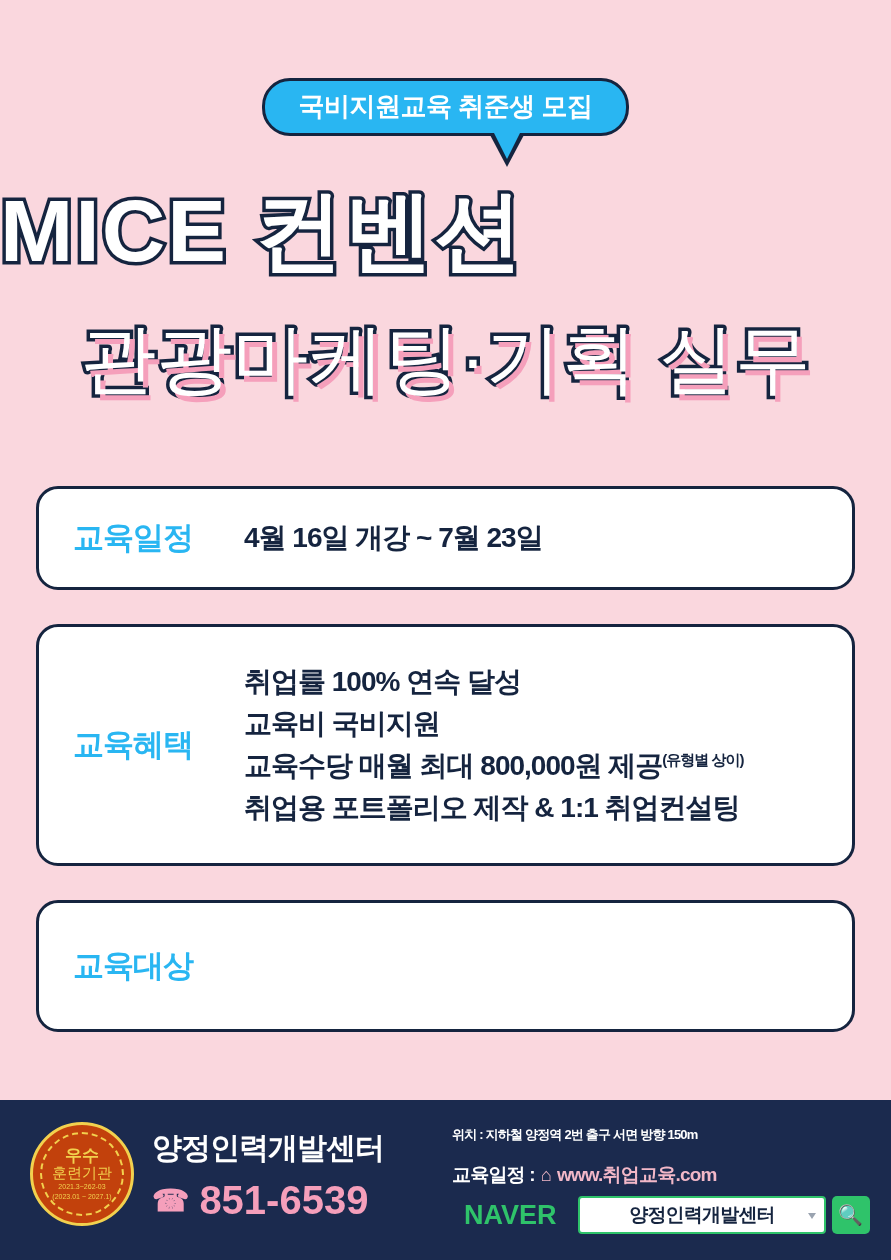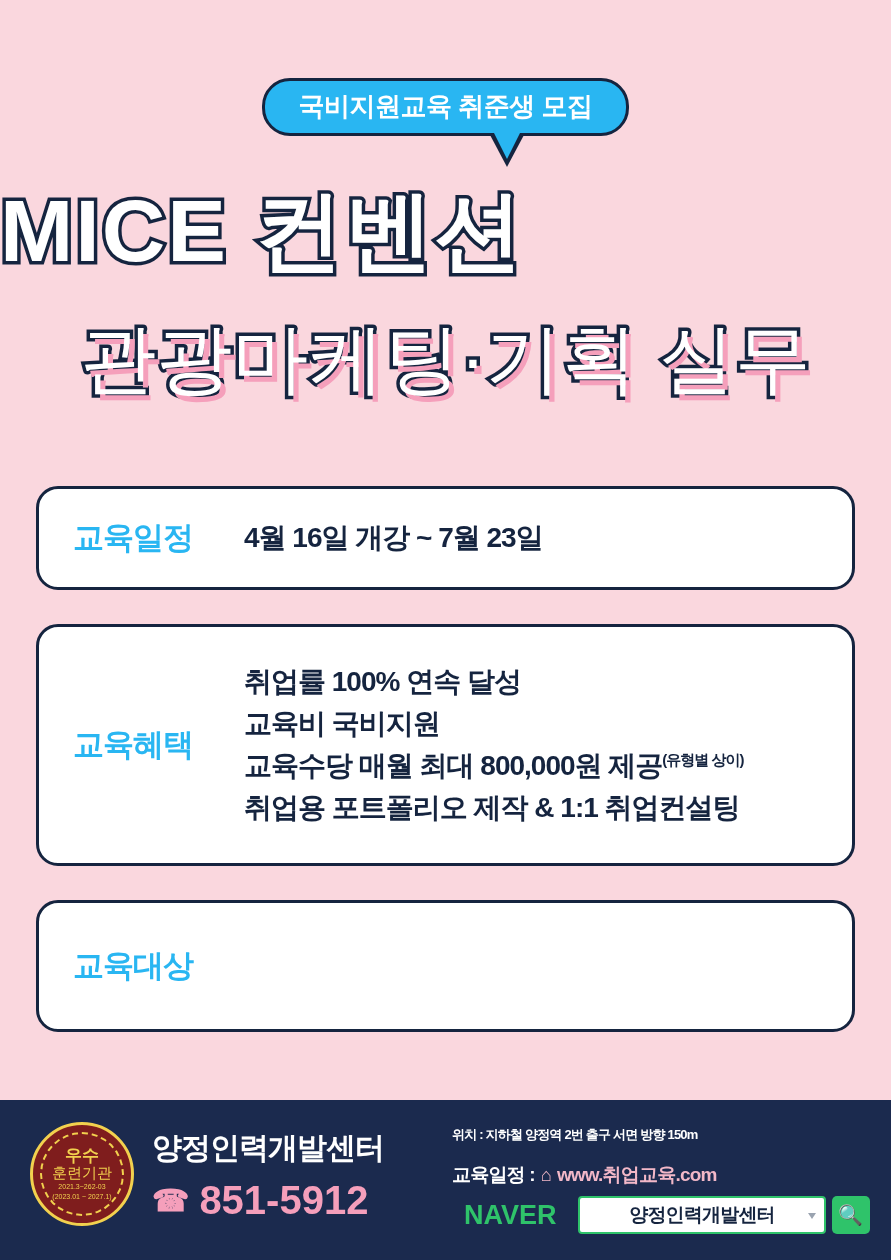--- a/index.html
+++ b/index.html
@@ -151,7 +151,7 @@
     left: 30px; top: 22px;
     width: 104px; height: 104px;
     border-radius: 50%;
-    background: #7f1d1d;
+    background: #c2410c;
     border: 3px solid #f2d14e;
     display: flex; align-items: center; justify-content: center;
     flex-direction: column;

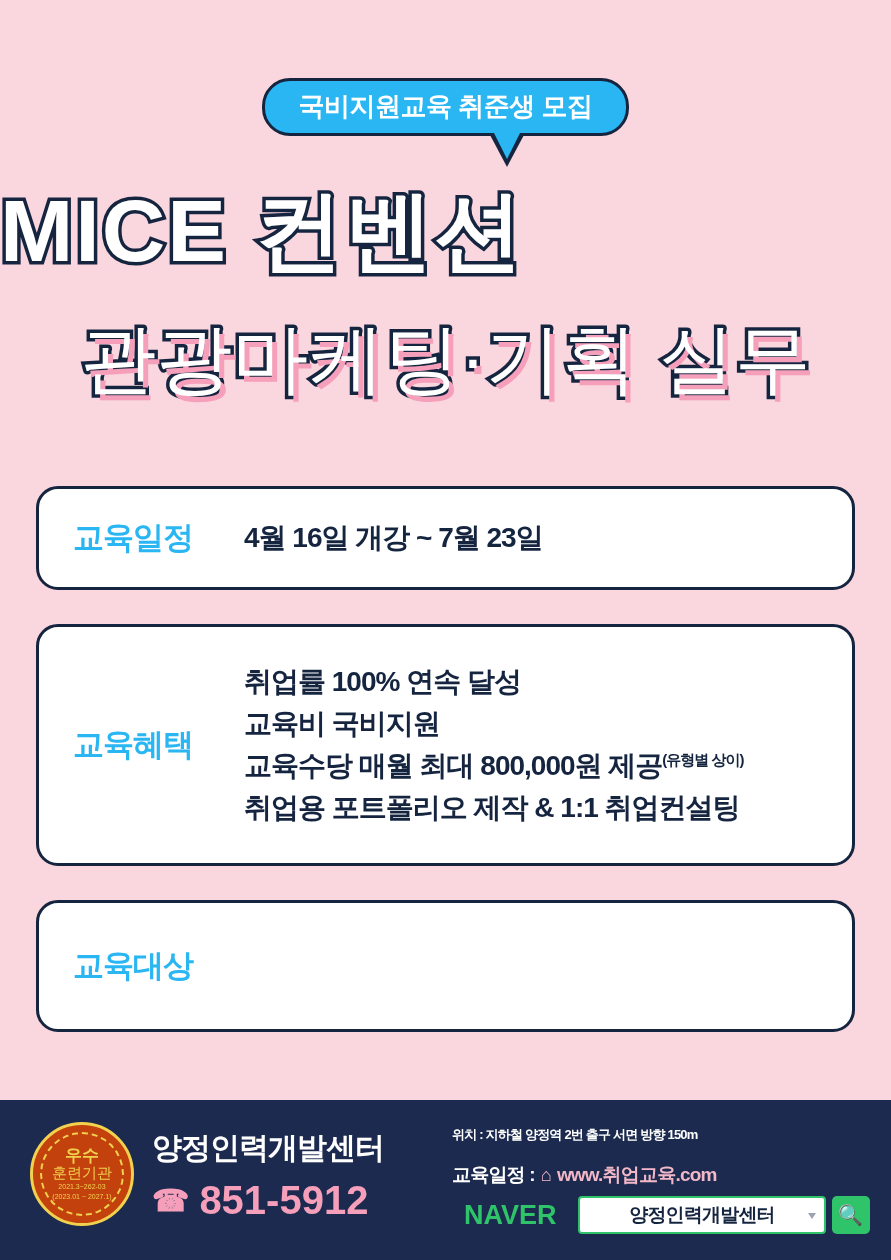--- a/index.html
+++ b/index.html
@@ -301,7 +301,7 @@
 
   <div class="phone">
     <span class="ico">☎</span>
-    <span>851-5912</span>
+    <span>851-6539</span>
   </div>
 
   <div class="loc">위치 : 지하철 양정역 2번 출구 서면 방향 150m</div>

